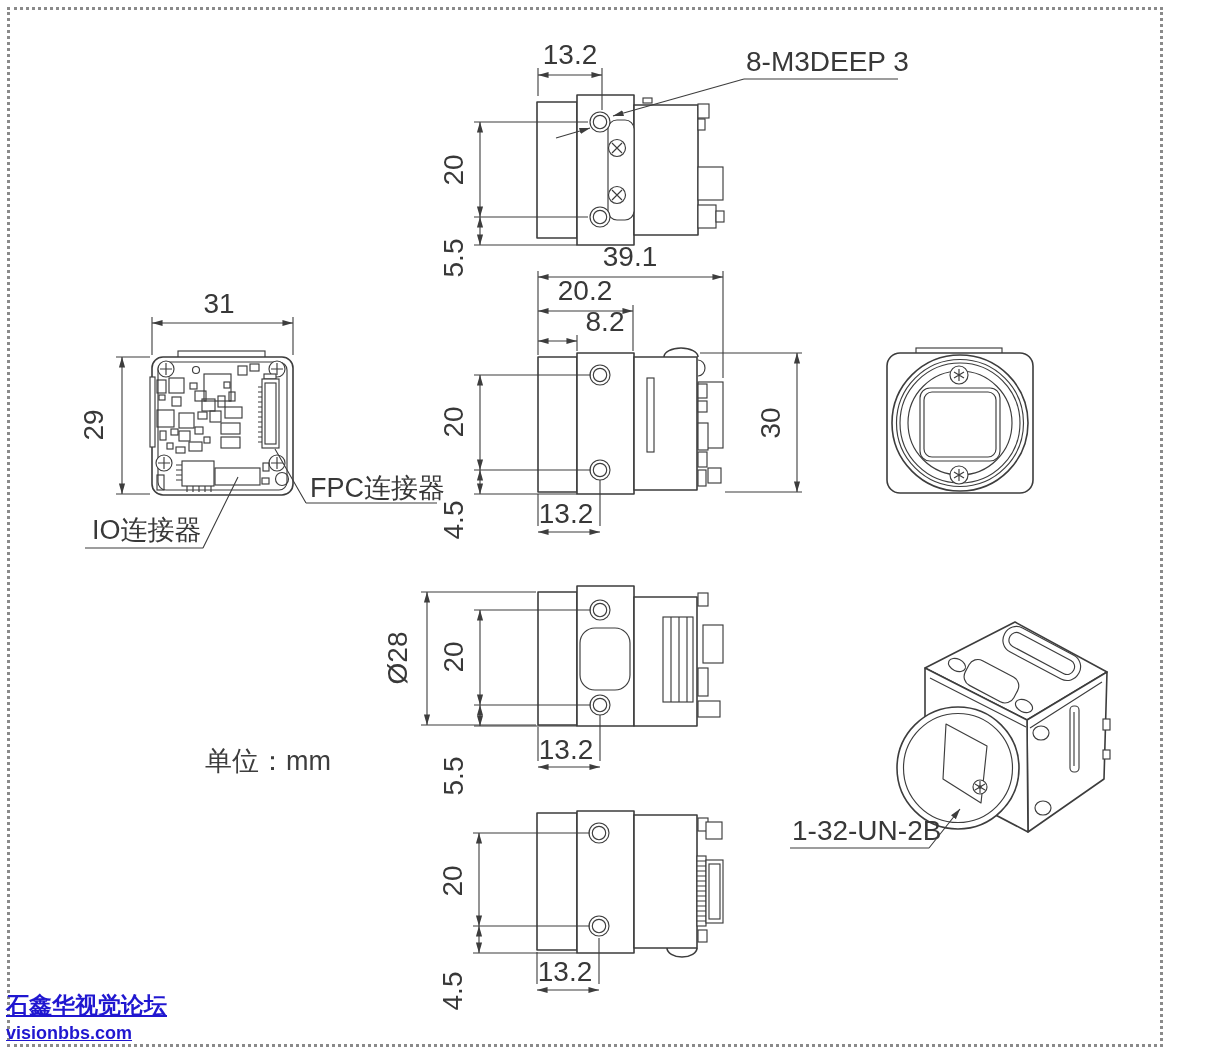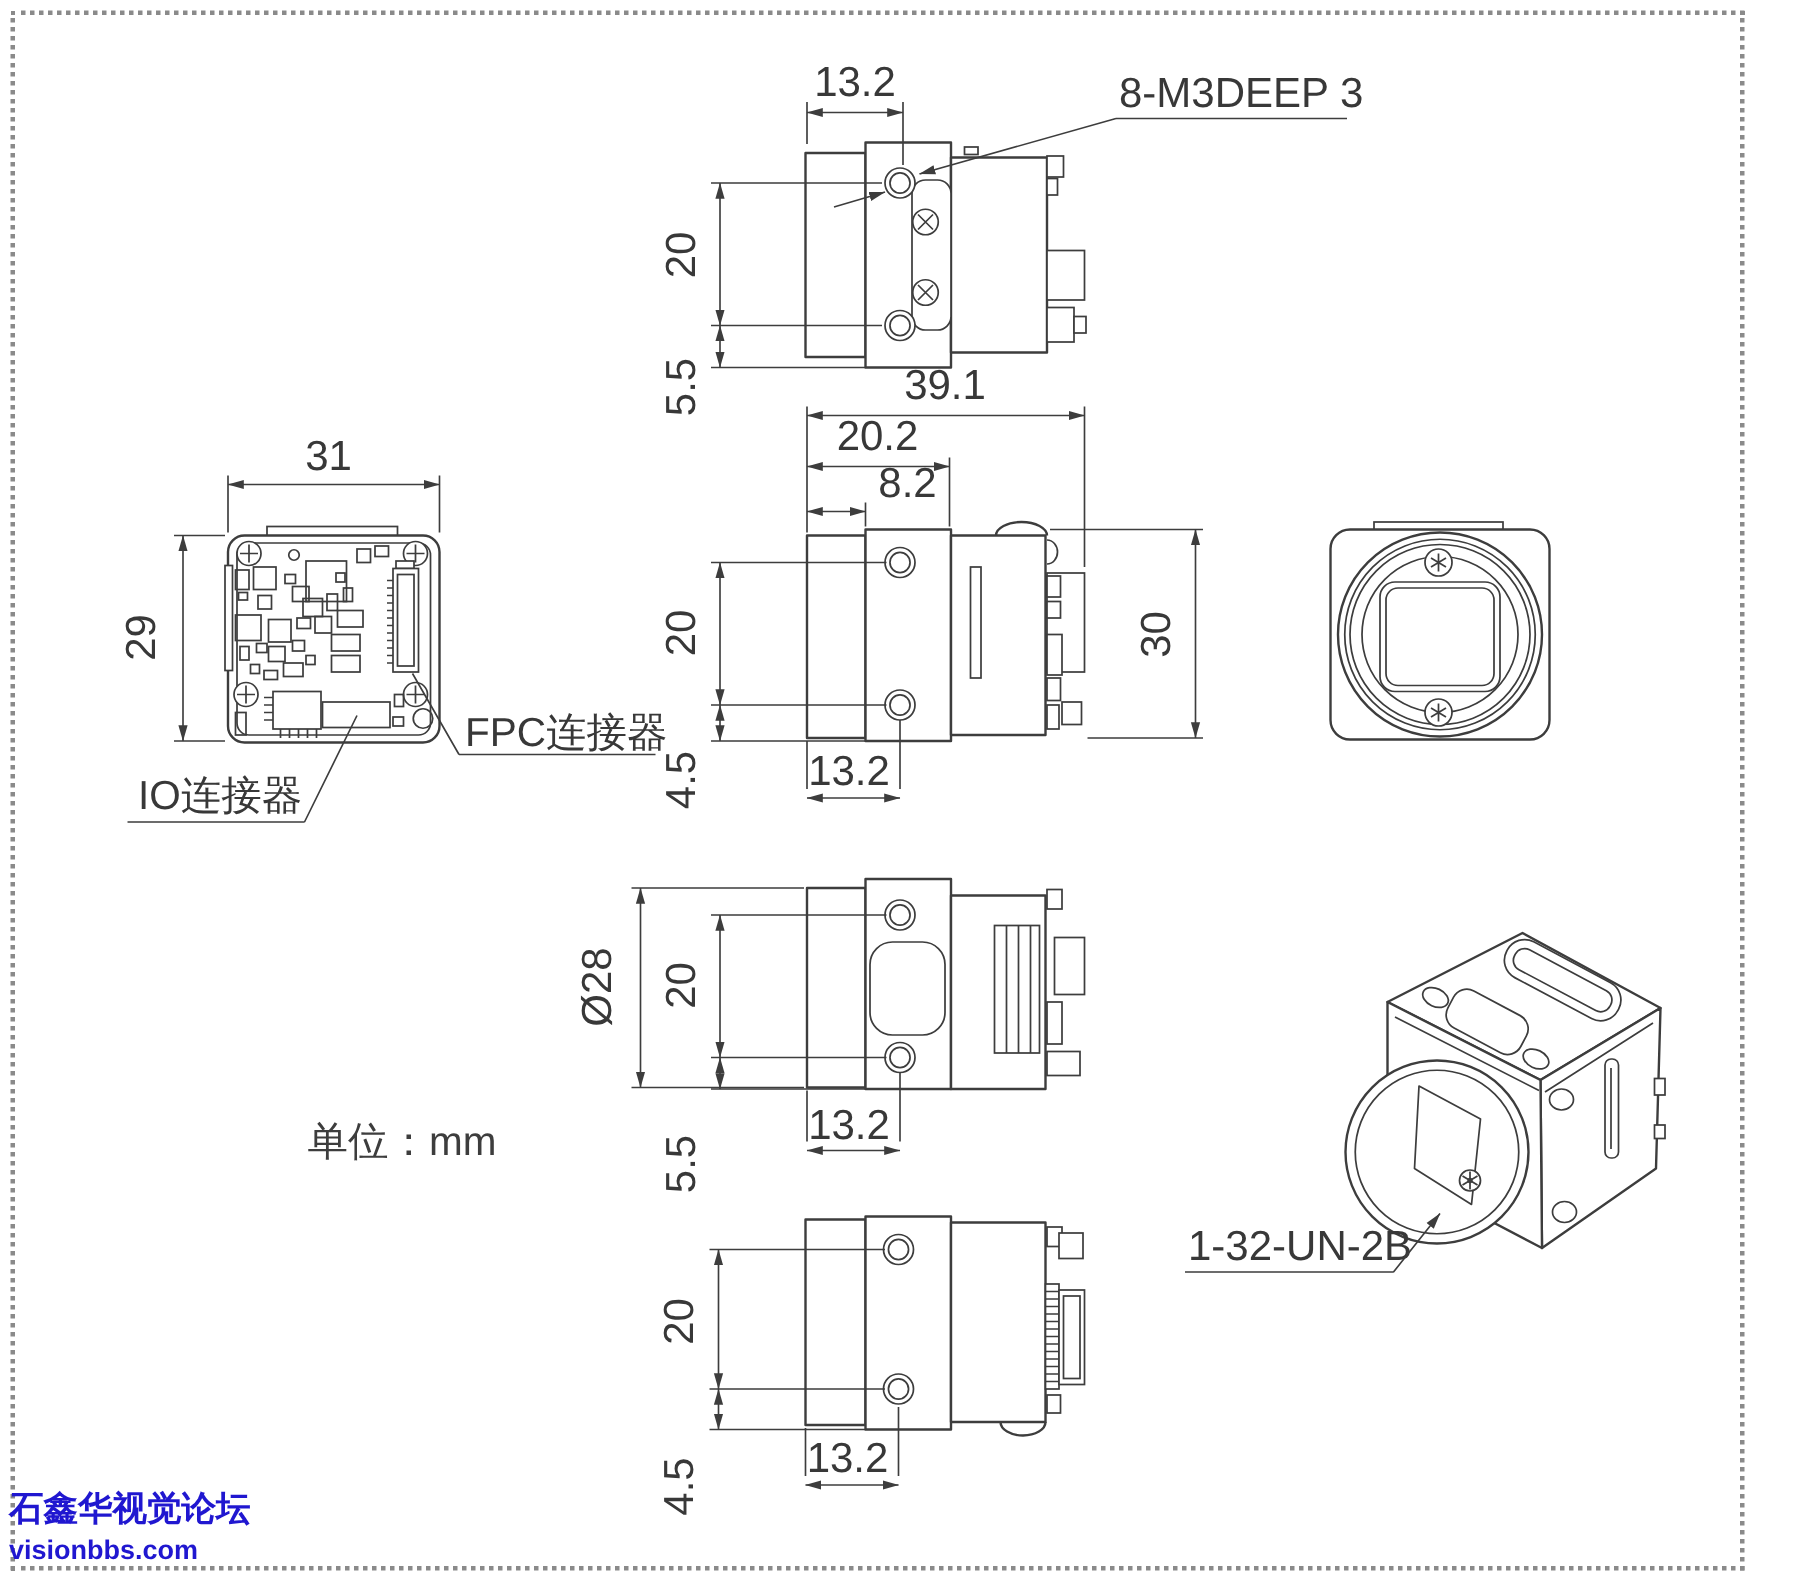--- a/index.html
+++ b/index.html
@@ -18,7 +18,7 @@
   .tc {font-size:27px;fill:#383838;}
   .tu {font-size:27px;fill:#3d3d3d;}
   .watermark{position:absolute;left:6px;font-weight:bold;font-size:23px;
-             color:#2017d0;line-height:26px;letter-spacing:0px;}
+             color:#2017d0;line-height:26px;letter-spacing:0px;text-decoration:underline;}
   .wm1{top:992px;}
   .wm2{top:1020px;font-size:18px;}
 </style>

